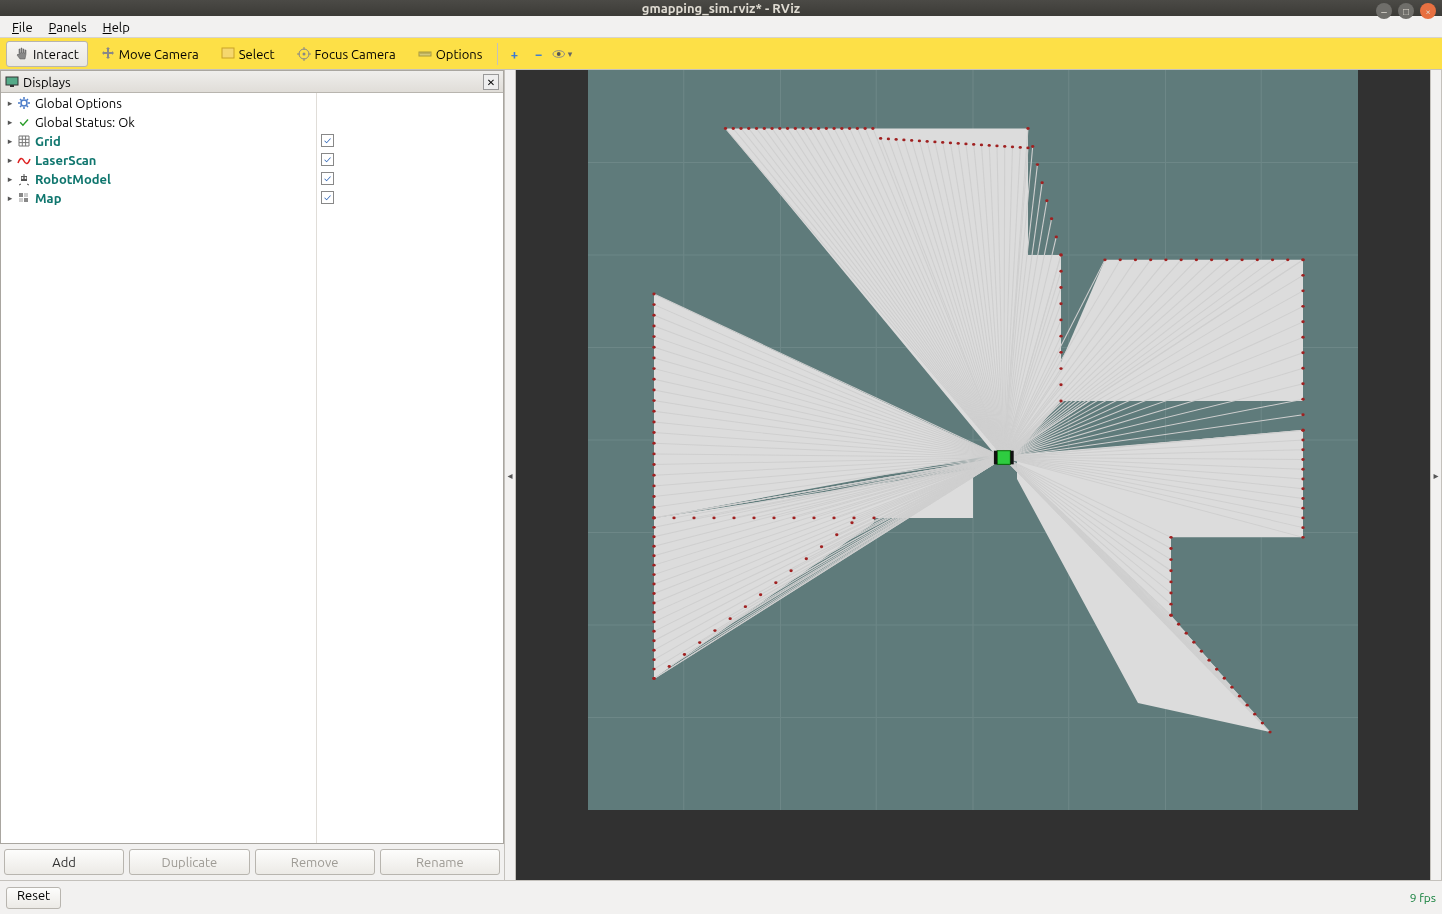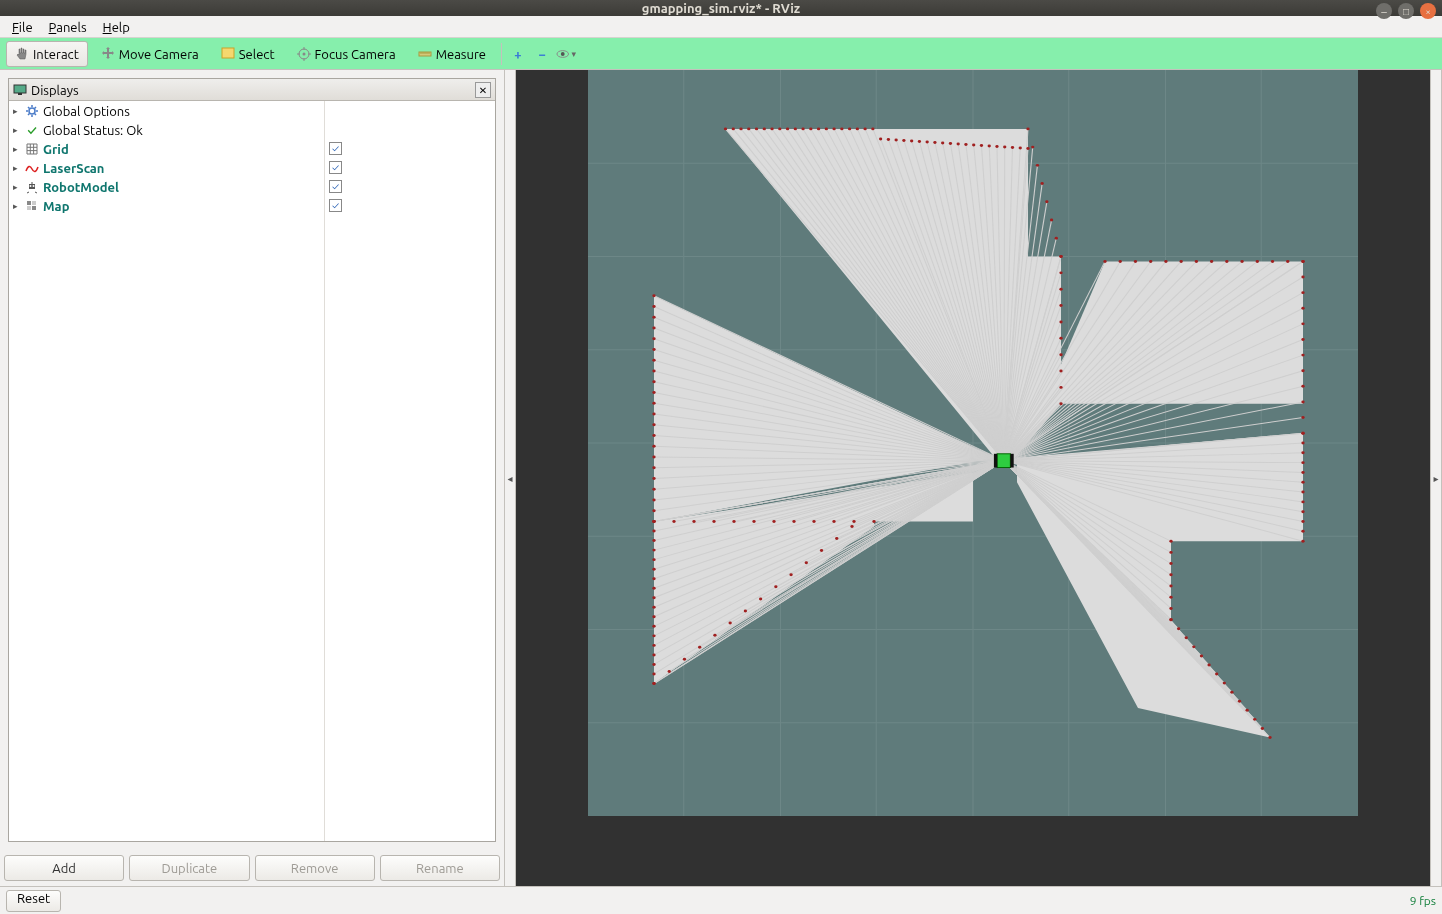--- a/index.html
+++ b/index.html
@@ -17,7 +17,7 @@
 .menu-item { padding: 2px 8px; cursor: default; }
 .menu-item u { text-decoration: underline; }
 
-.toolbar { height: 32px; background: #86efac; display: flex; align-items: center; padding: 2px 6px; gap: 4px; border-bottom: 1px solid #c4c1bc; }
+.toolbar { height: 32px; background: #fde047; display: flex; align-items: center; padding: 2px 6px; gap: 4px; border-bottom: 1px solid #c4c1bc; }
 .tool-btn { display: flex; align-items: center; gap: 4px; padding: 4px 8px; border: 1px solid transparent; border-radius: 3px; cursor: default; height: 26px; }
 .tool-btn.active { border: 1px solid #b8b5af; background: linear-gradient(#f6f5f3,#e9e7e3); }
 .tool-icon { width: 14px; height: 14px; display: inline-block; }

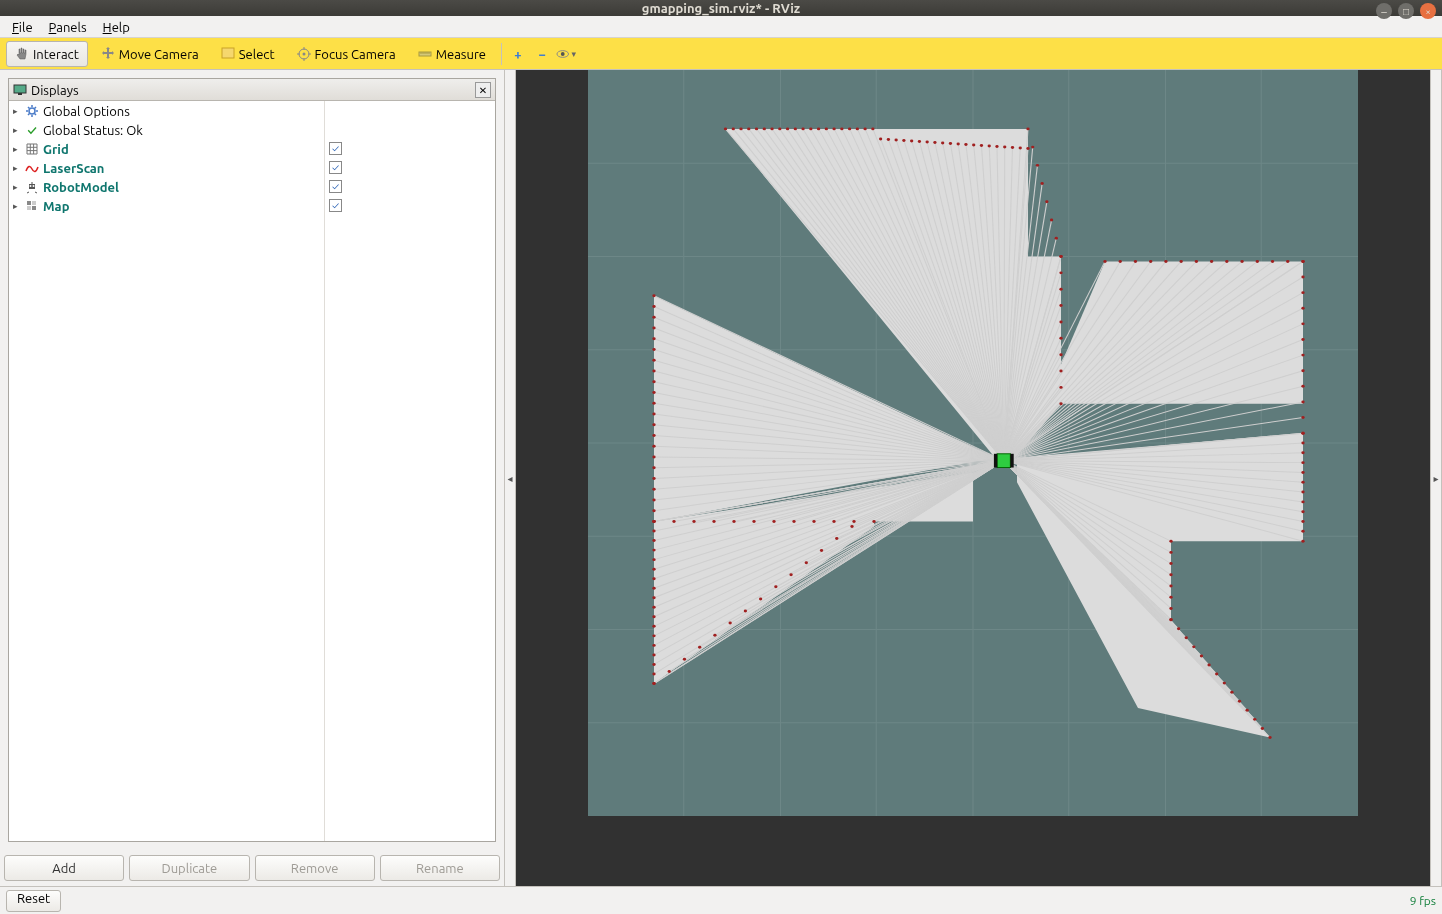--- a/index.html
+++ b/index.html
@@ -116,7 +116,7 @@
           <path d="M3 5v2M5 5v2M7 5v2M9 5v2M11 5v2" stroke="#a89a3e"></path>
         </svg>
     </span>
-    <span>Measure</span>
+    <span>Options</span>
   </div>
   <div class="tool-sep"></div>
   <div class="tiny-btn">

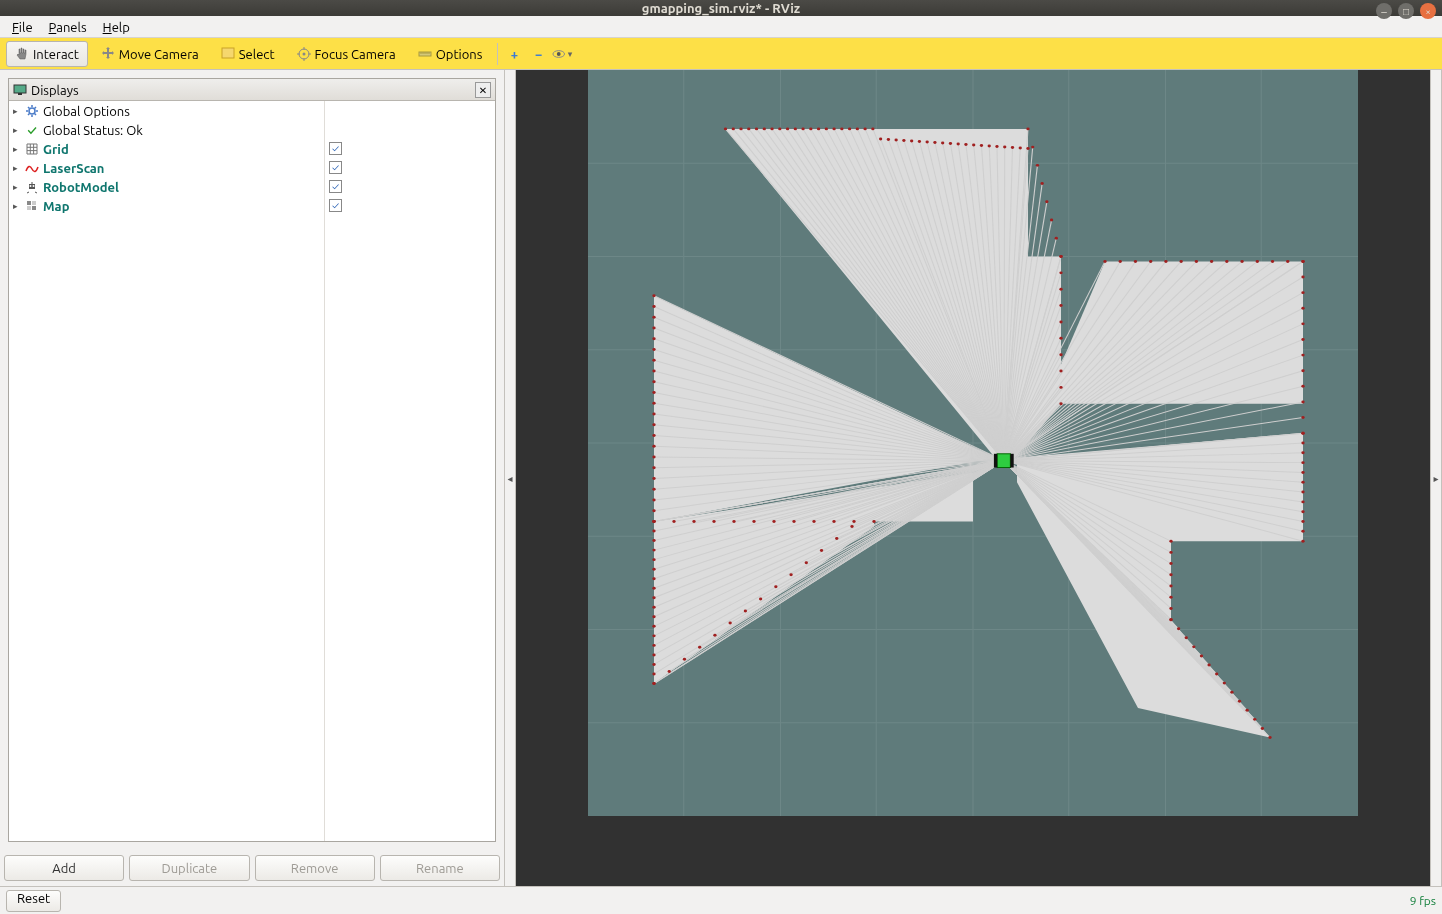--- a/index.html
+++ b/index.html
@@ -27,7 +27,7 @@
 
 .content-area { flex: 1; display: flex; }
 .left-panel { width: 504px; display: flex; flex-direction: column; }
-.displays-panel { flex: 1; border: 1px solid #a9a6a0; margin: 8px; display: flex; flex-direction: column; background: #fff; }
+.displays-panel { flex: 1; border: 1px solid #a9a6a0; margin: 0; display: flex; flex-direction: column; background: #fff; text-align: center; }
 .panel-header { height: 22px; background: linear-gradient(#efeeec,#e0ddd8); border-bottom: 1px solid #b8b5af; display: flex; align-items: center; padding: 0 4px; position: relative; }
 .panel-header-icon { width: 14px; height: 14px; margin-right: 4px; }
 .panel-close { position: absolute; right: 4px; top: 3px; width: 16px; height: 16px; border: 1px solid #999; background: #eee; font-size: 10px; display:flex; align-items:center; justify-content:center; }

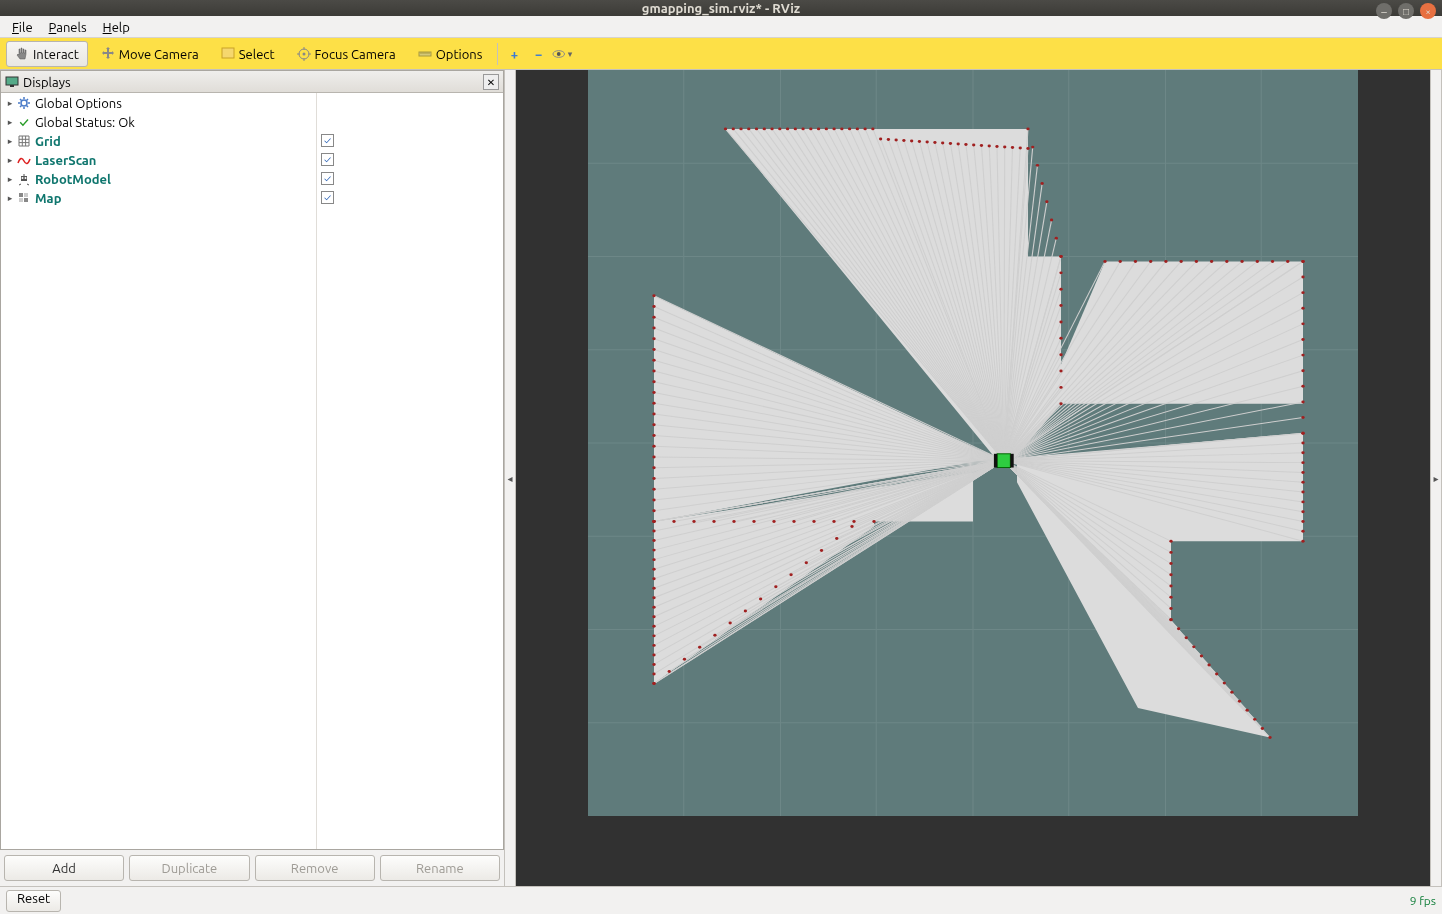--- a/index.html
+++ b/index.html
@@ -52,7 +52,7 @@
 .scan-area { position:absolute; inset:0;}
 .free-space { fill: #dcdcdc; }
 
-.statusbar { height: 28px; background: #f2f1f0; border-top: 1px solid #c4c1bc; display: flex; align-items: center; padding: 0 6px; justify-content: space-between; gap: 30px; }
+.statusbar { height: 34px; background: #f2f1f0; border-top: 1px solid #c4c1bc; display: flex; align-items: center; padding: 0 6px; justify-content: space-between; gap: 30px; }
 .reset-btn { height: 22px; padding: 0 10px; border: 1px solid #b8b5af; border-radius: 3px; background: linear-gradient(#fdfdfc,#eceae6); }
 .fps { font-size: 12px; color: #15803d; }
 </style>

